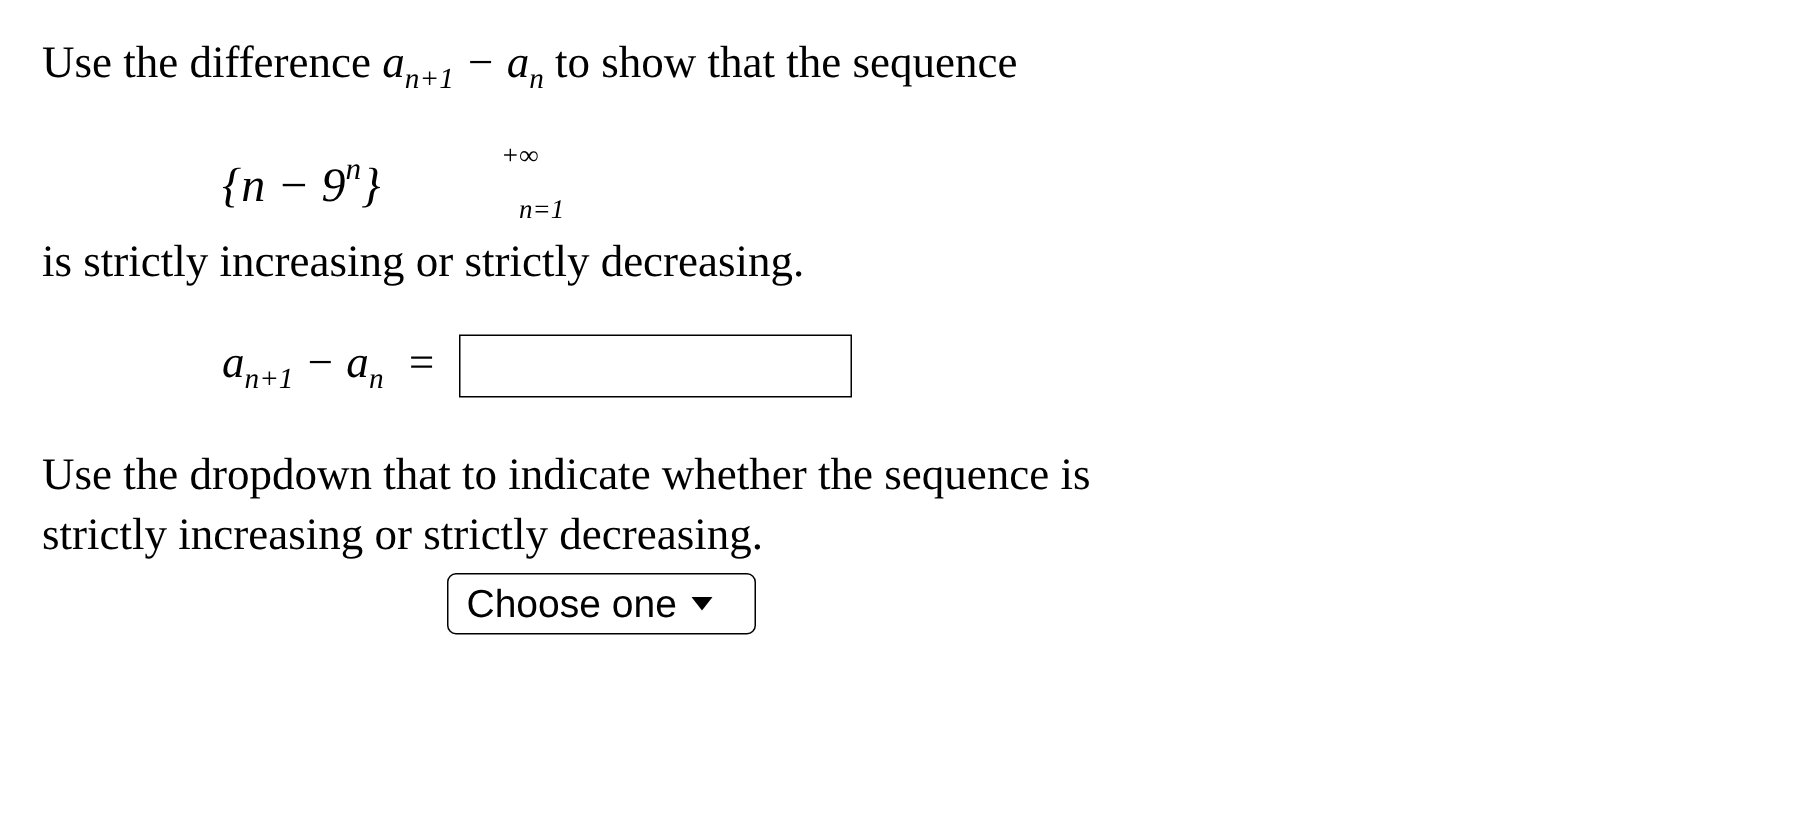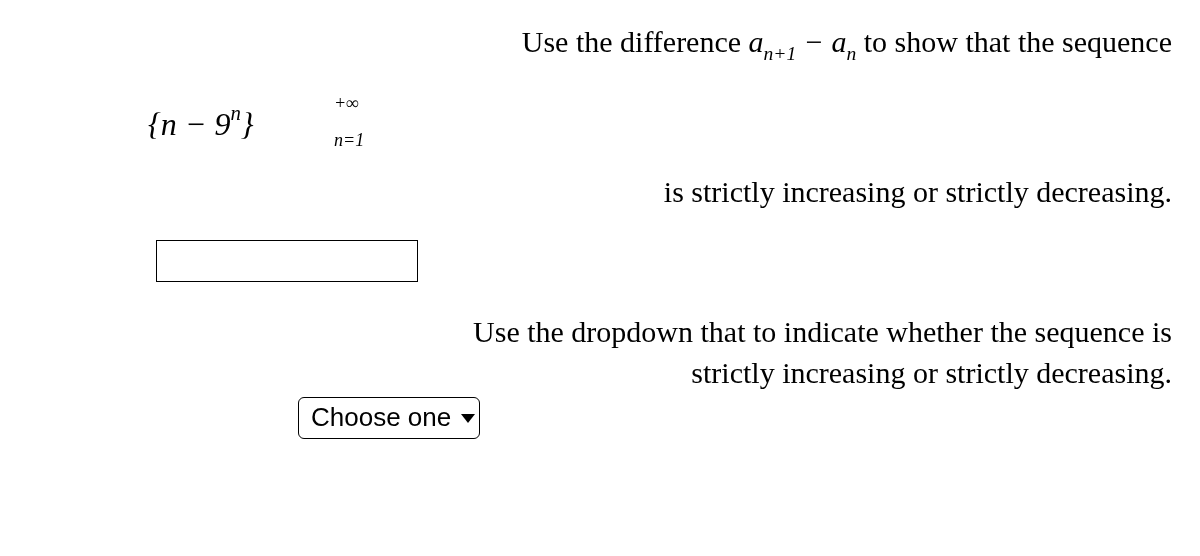--- a/index.html
+++ b/index.html
@@ -14,7 +14,7 @@
     padding:22px 28px 0 28px;
     line-height:1.35;
   }
-  .line{white-space:nowrap;text-align:right;}
+  .line{white-space:nowrap;}
   .indent{margin-left:120px;}
   .indent2{margin-left:120px;}
   .math{font-style:italic;font-family:"Times New Roman",serif;}

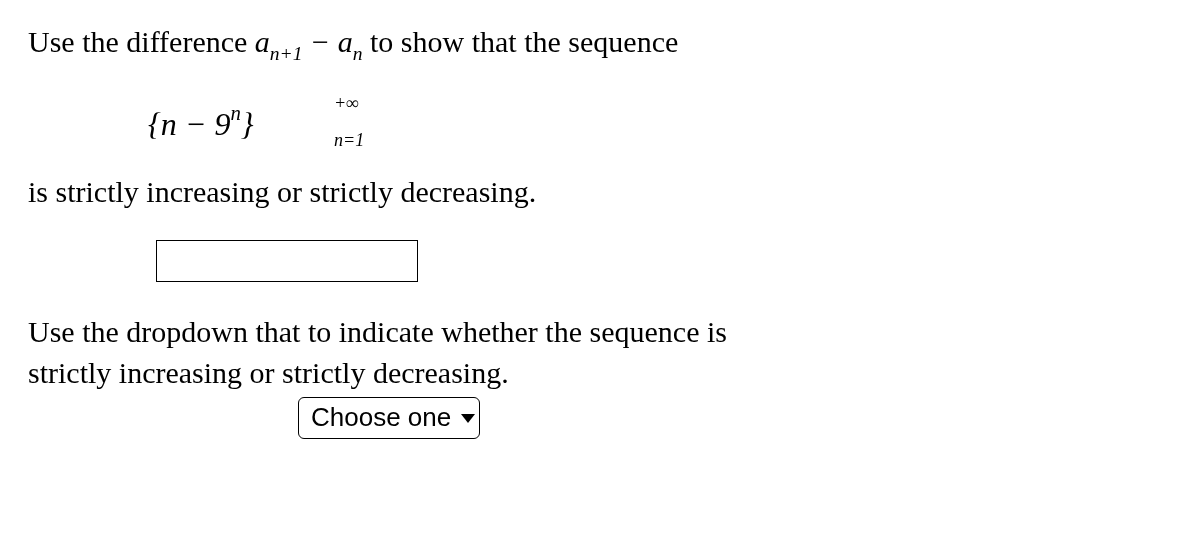--- a/index.html
+++ b/index.html
@@ -24,7 +24,7 @@
   .main-seq{font-size:32px;}
   .sub-limit{position:absolute;font-size:18px;font-style:italic;}
   .limit-top{top:-8px;left:186px;}
-  .limit-bot{bottom:-6px;left:186px;}
+  .limit-bot{bottom:-6px;left:198px;}
   .input-box{
     display:inline-block;
     border:1.5px solid #000;

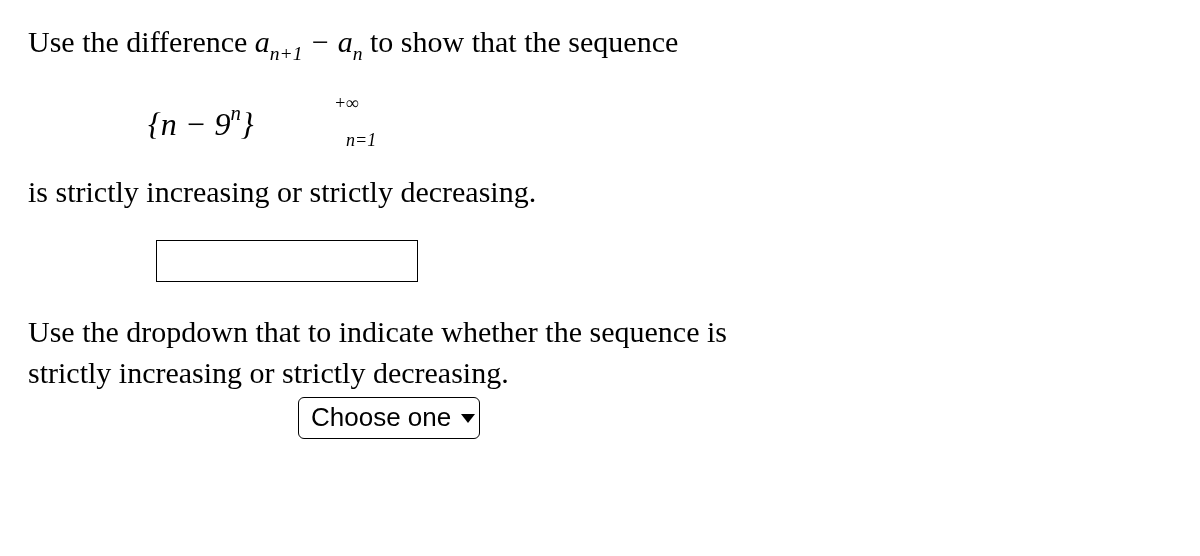--- a/index.html
+++ b/index.html
@@ -55,7 +55,7 @@
     border-right:7px solid transparent;
     border-top:9px solid #000;
   }
-  .block{margin-top:16px;}
+  .block{margin-top:0;}
   .eq-line{margin-top:26px;margin-bottom:30px;}
   .para{margin-top:22px;}
 </style>

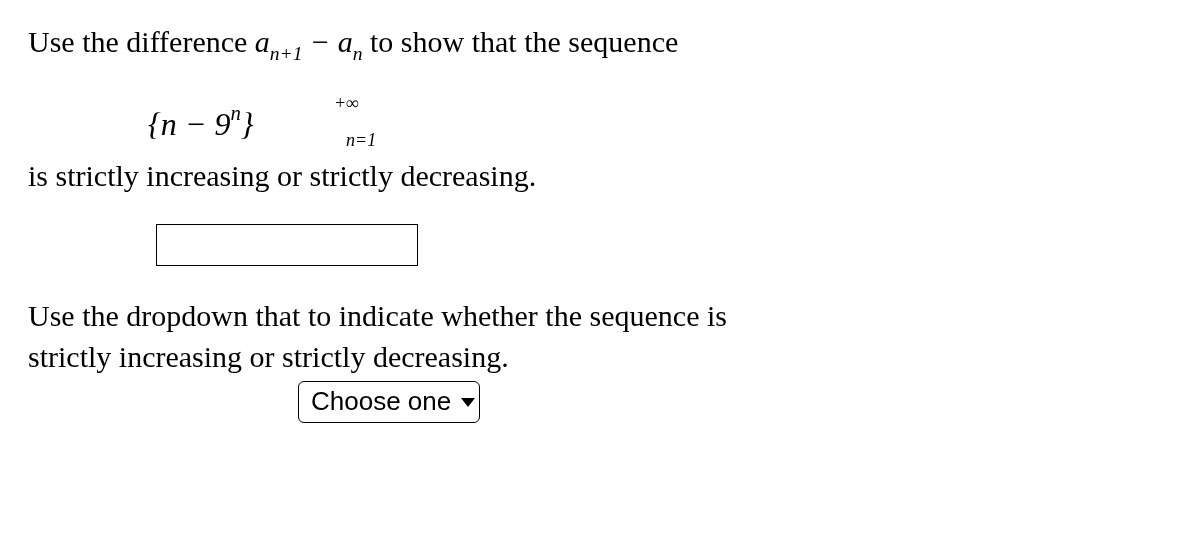--- a/index.html
+++ b/index.html
@@ -81,6 +81,7 @@
 
 
 <div class="indent2 eq-line">
+  <span class="math">a<sub>n+1</sub> − a<sub>n</sub> &nbsp;=</span>
   <span class="input-box" value=""></span>
 </div>
 

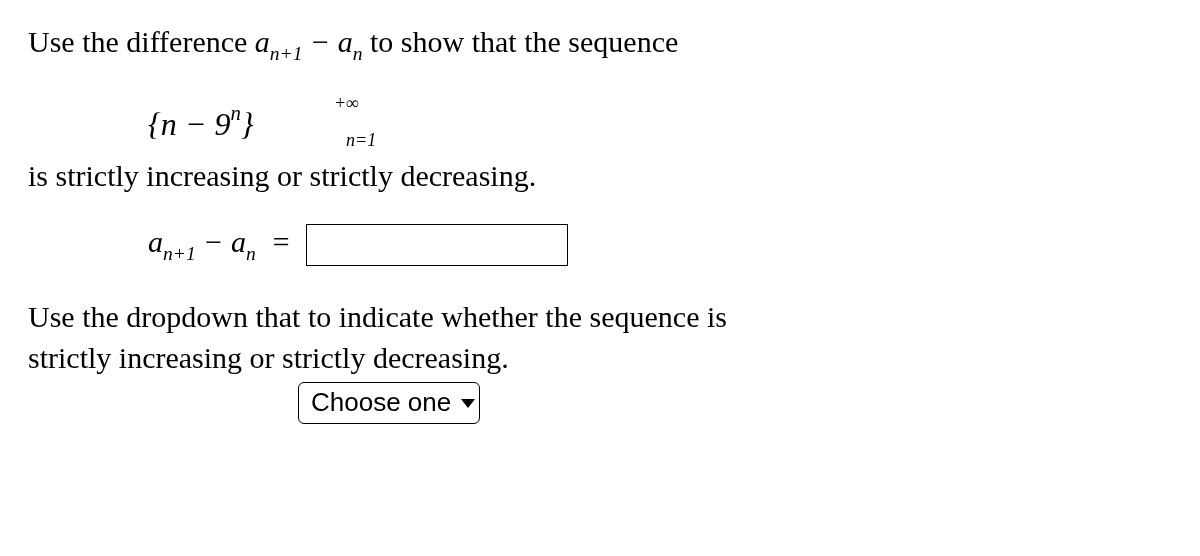--- a/index.html
+++ b/index.html
@@ -39,7 +39,7 @@
     align-items:center;
     border:1.5px solid #000;
     border-radius:6px;
-    padding:2px 4px 2px 12px;
+    padding:2px 28px 2px 12px;
     font-family:Arial,Helvetica,sans-serif;
     font-size:26px;
     font-style:normal;

